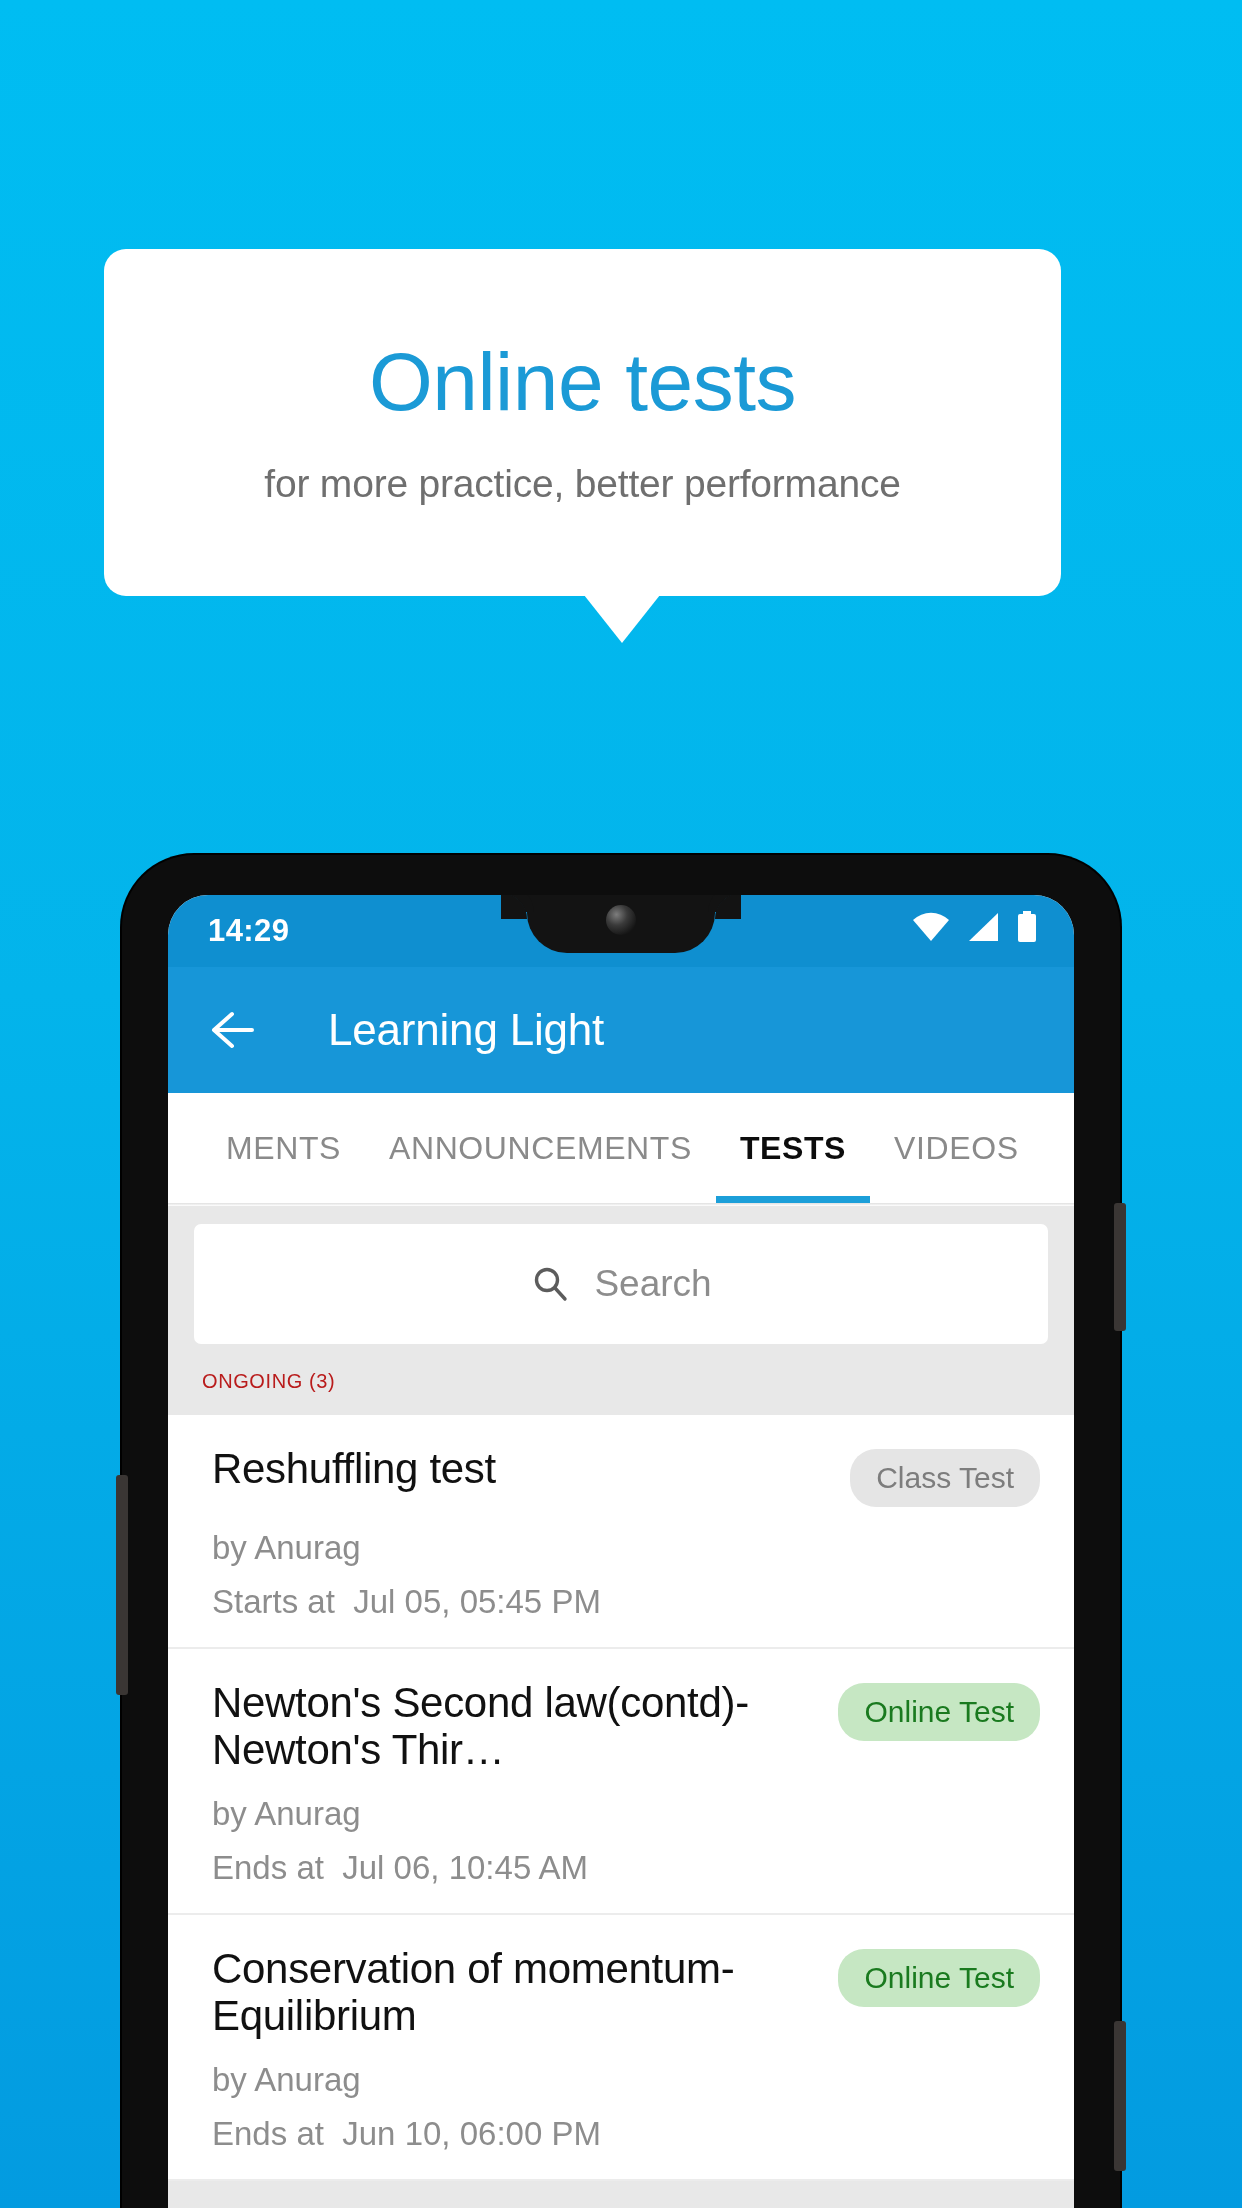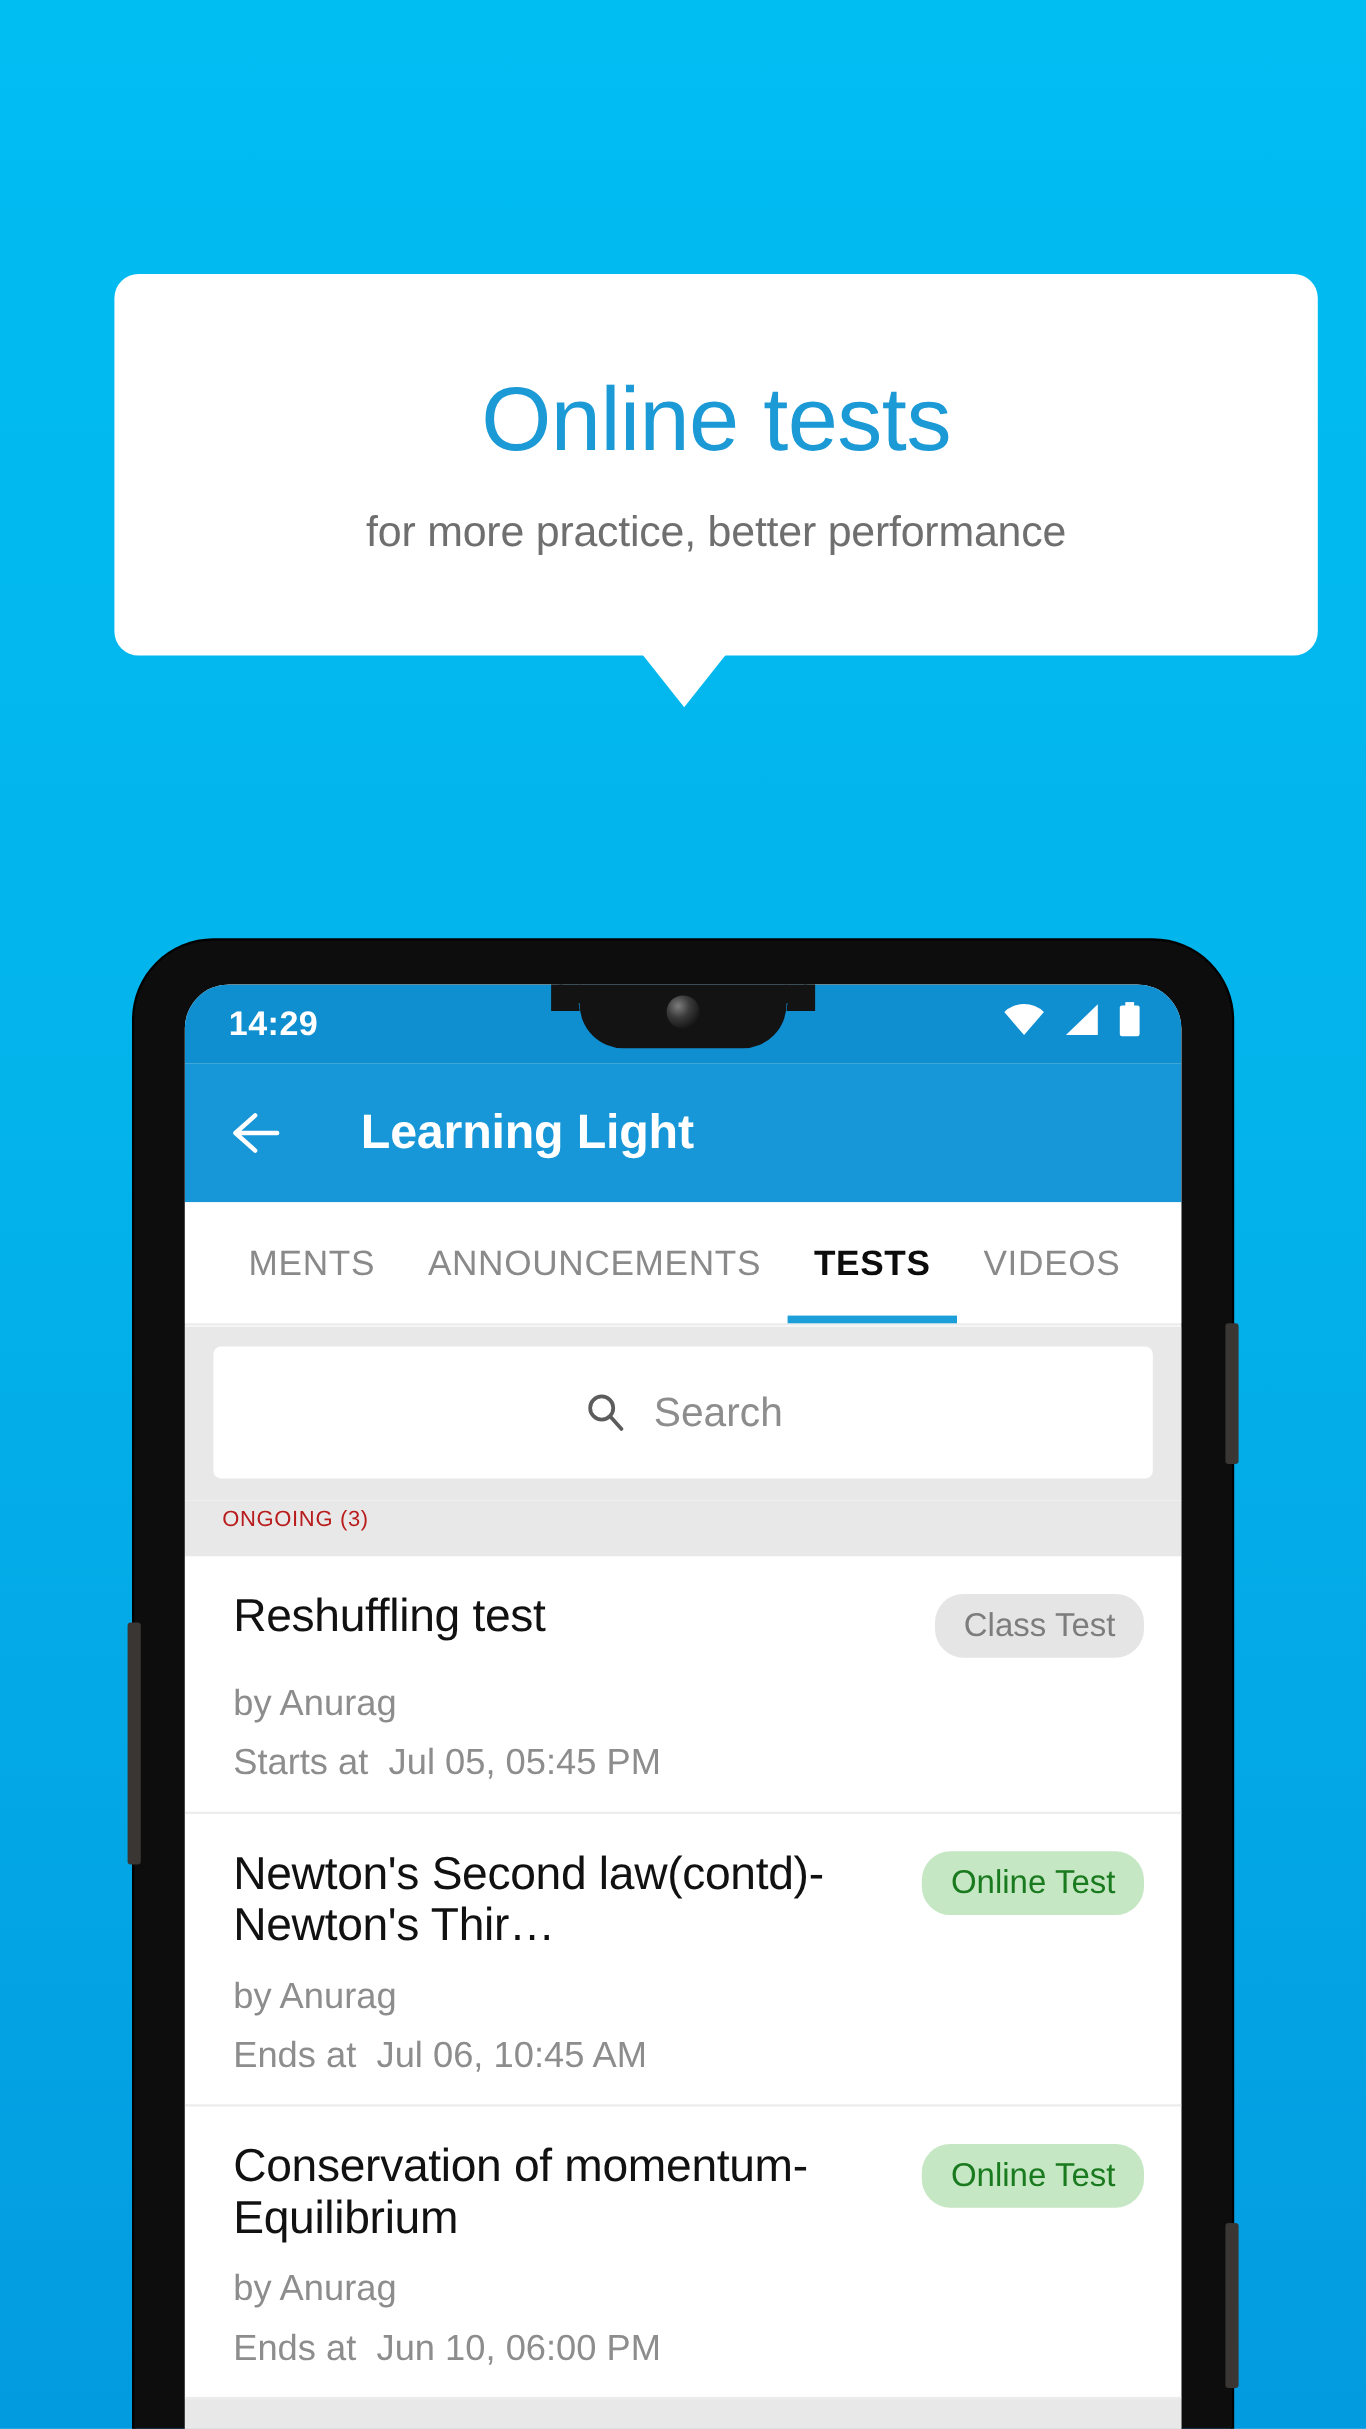--- a/index.html
+++ b/index.html
@@ -17,7 +17,7 @@
   .promo-card {
     position:absolute;
     left:104px; top:249px;
-    width:1094px; height:347px;
+    width:957px; height:347px;
     background:#ffffff;
     border-radius:22px;
     display:flex;

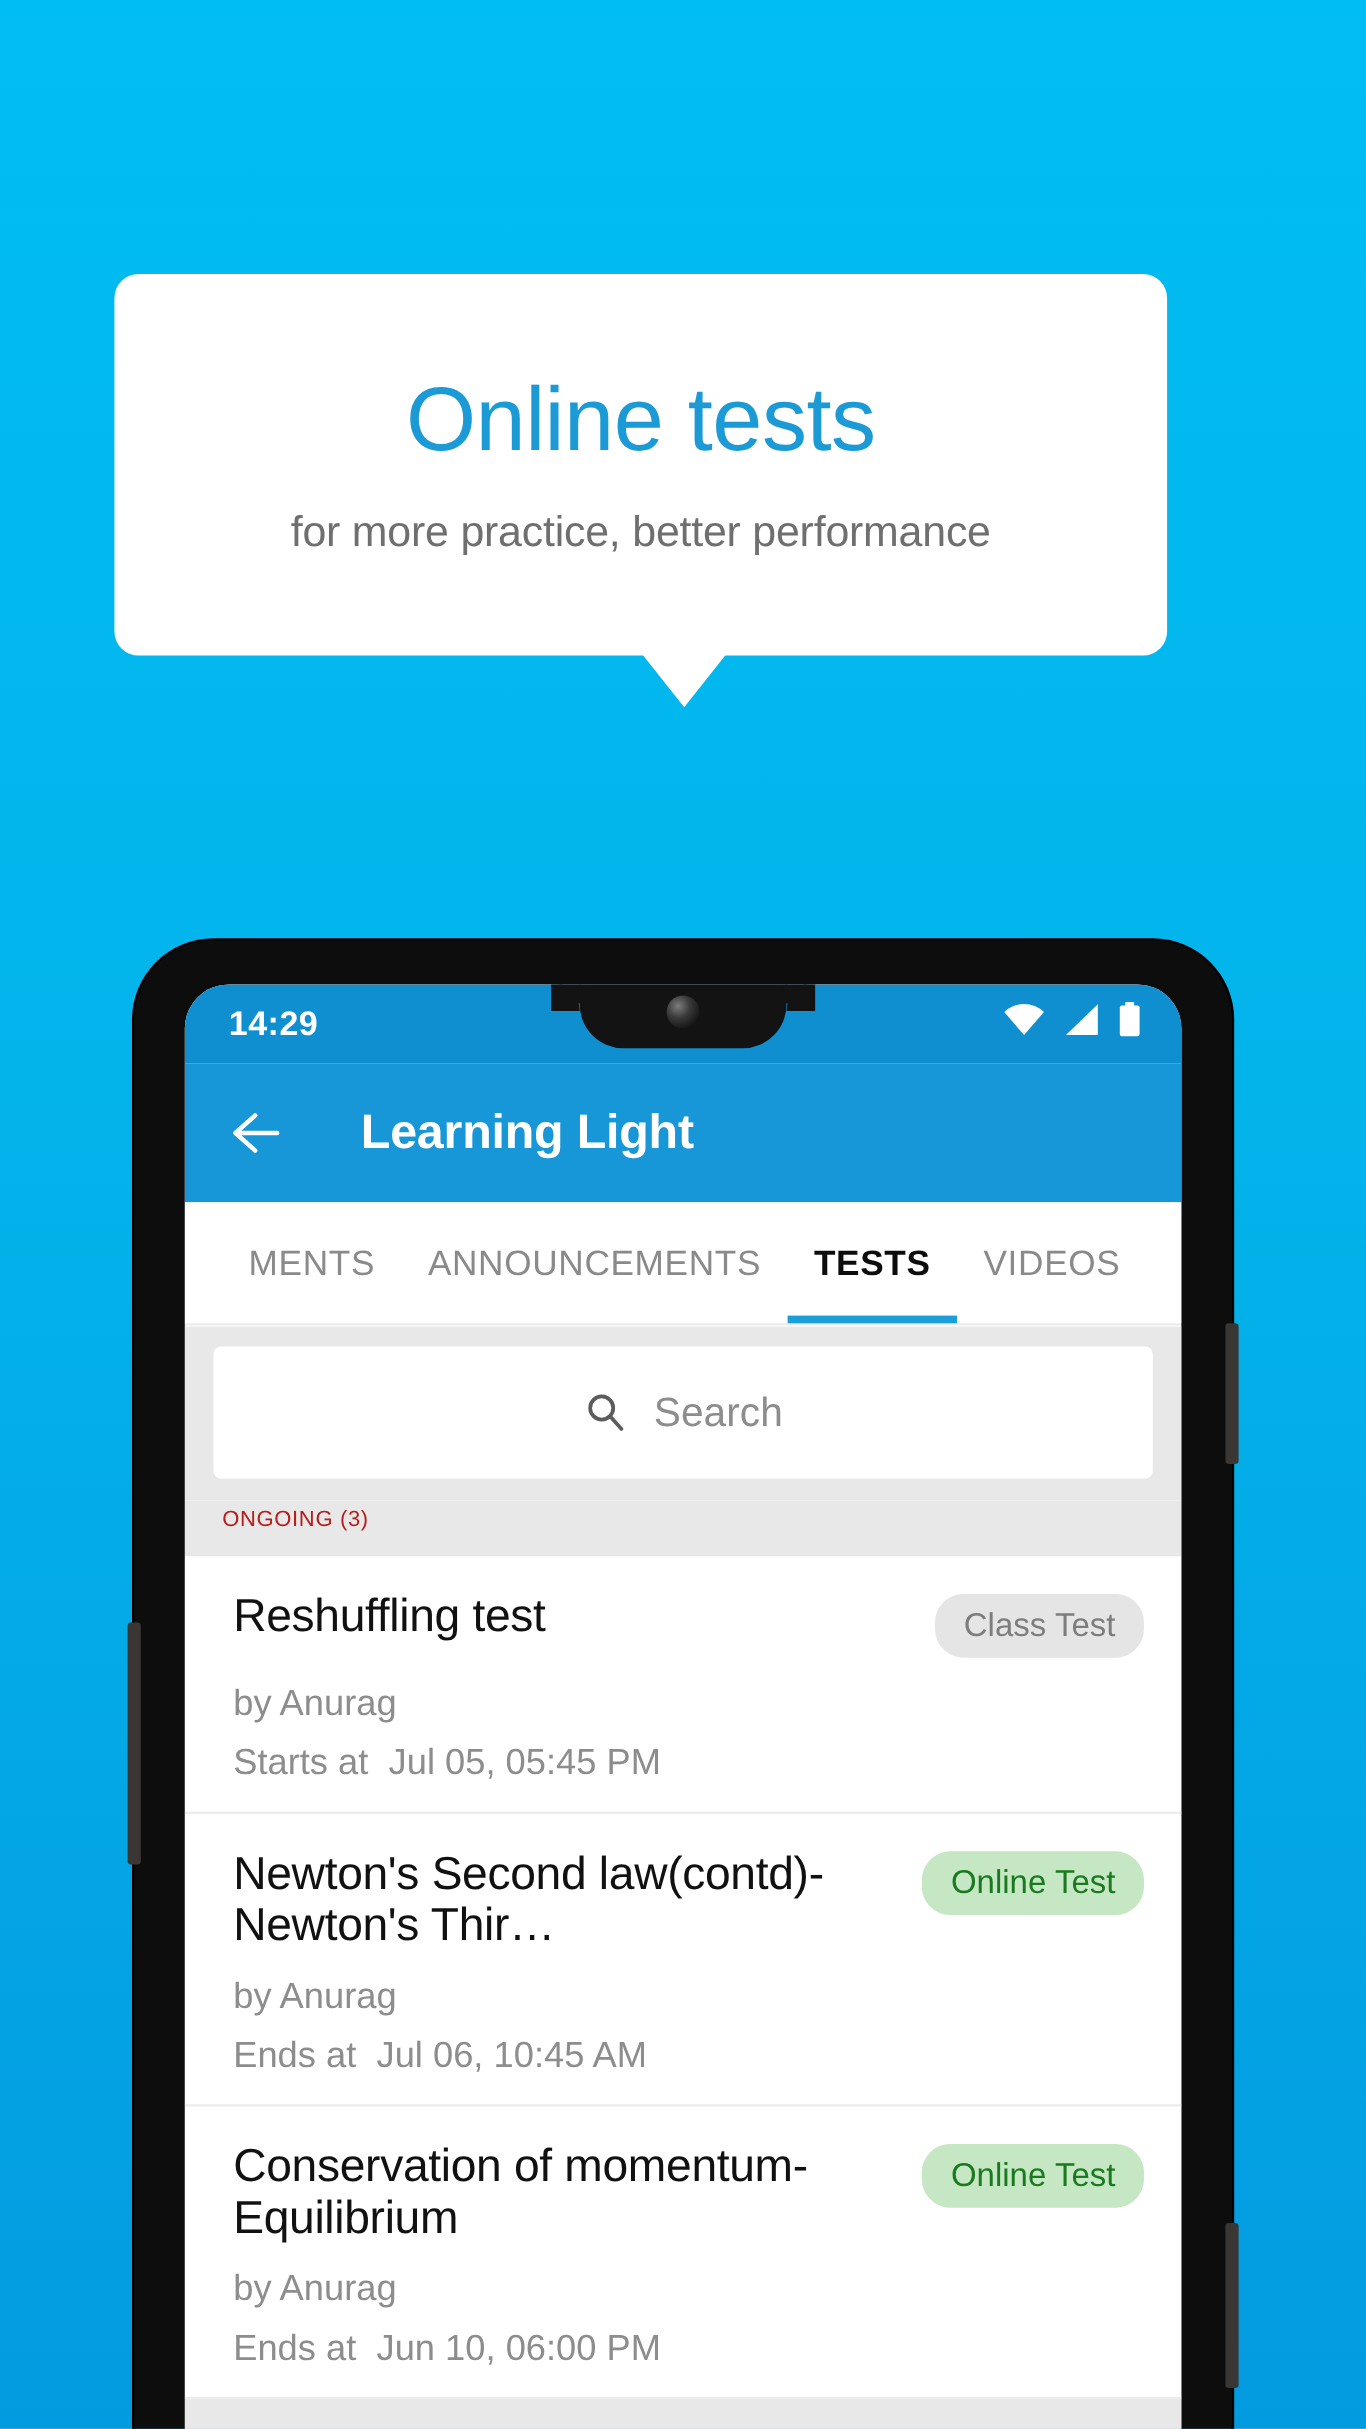--- a/index.html
+++ b/index.html
@@ -139,7 +139,7 @@
   .appbar-title {
     color:#ffffff;
     font-size:44px;
-    font-weight:700;
+    font-weight:400;
     margin-left:72px;
     letter-spacing:-0.2px;
   }

